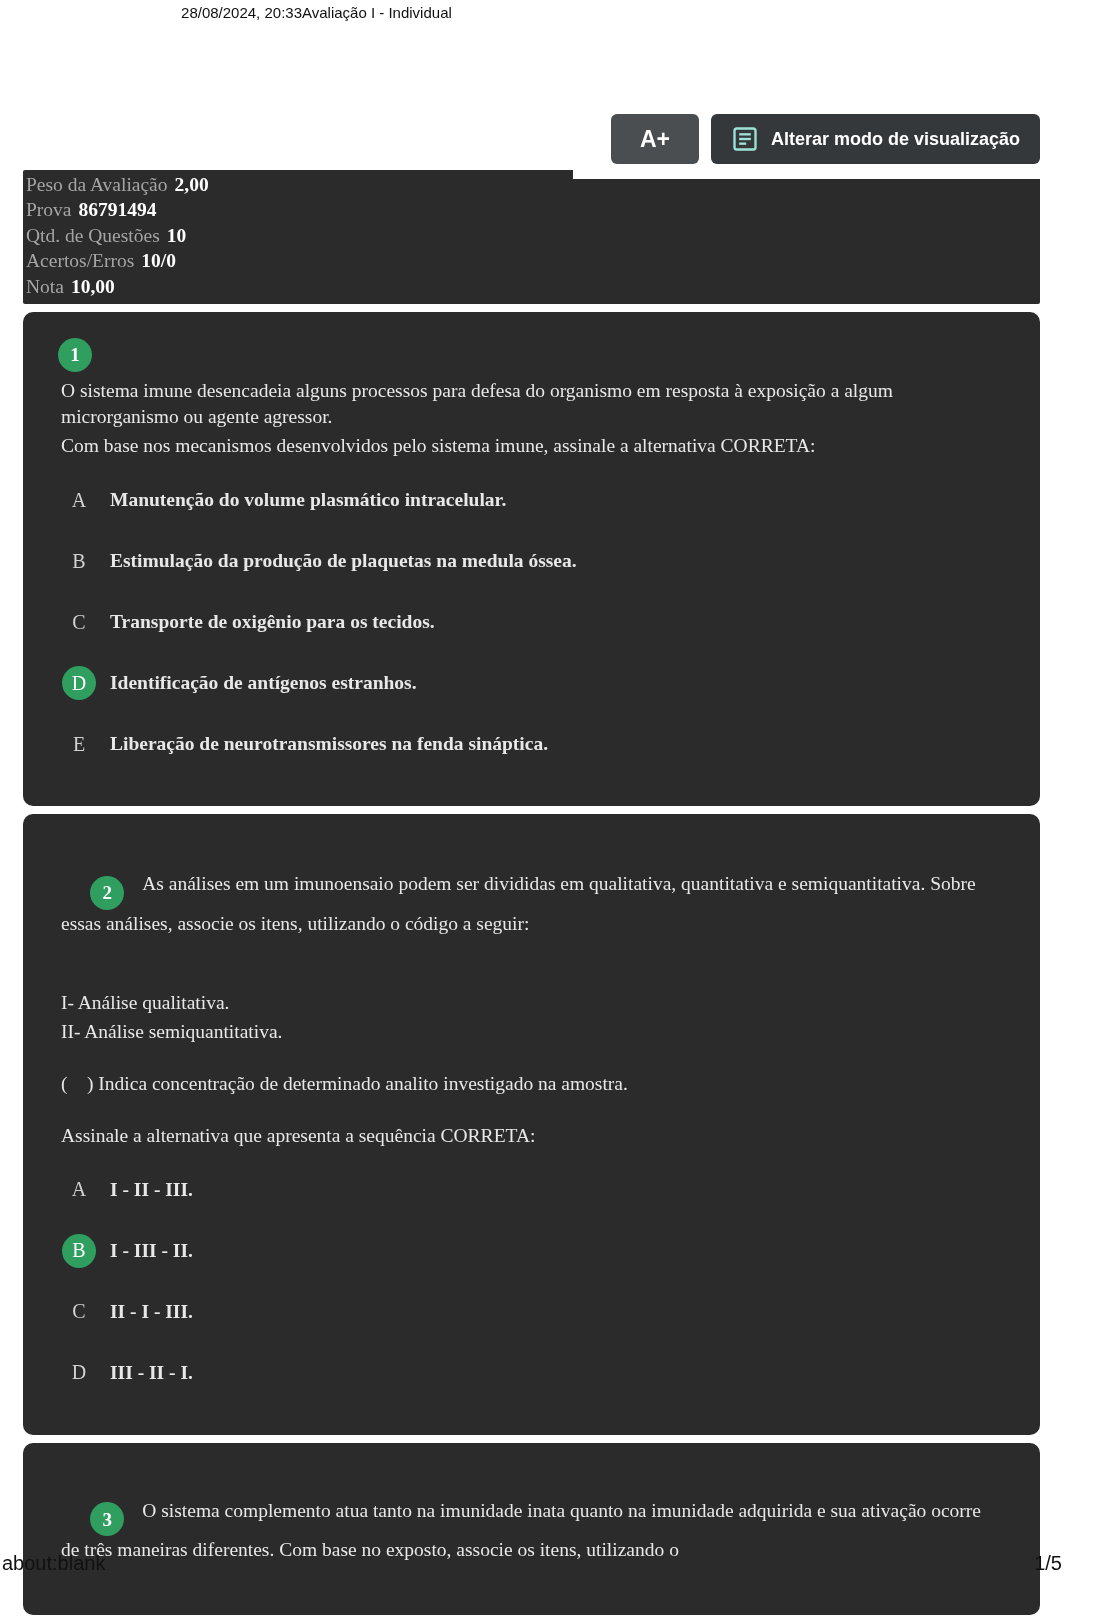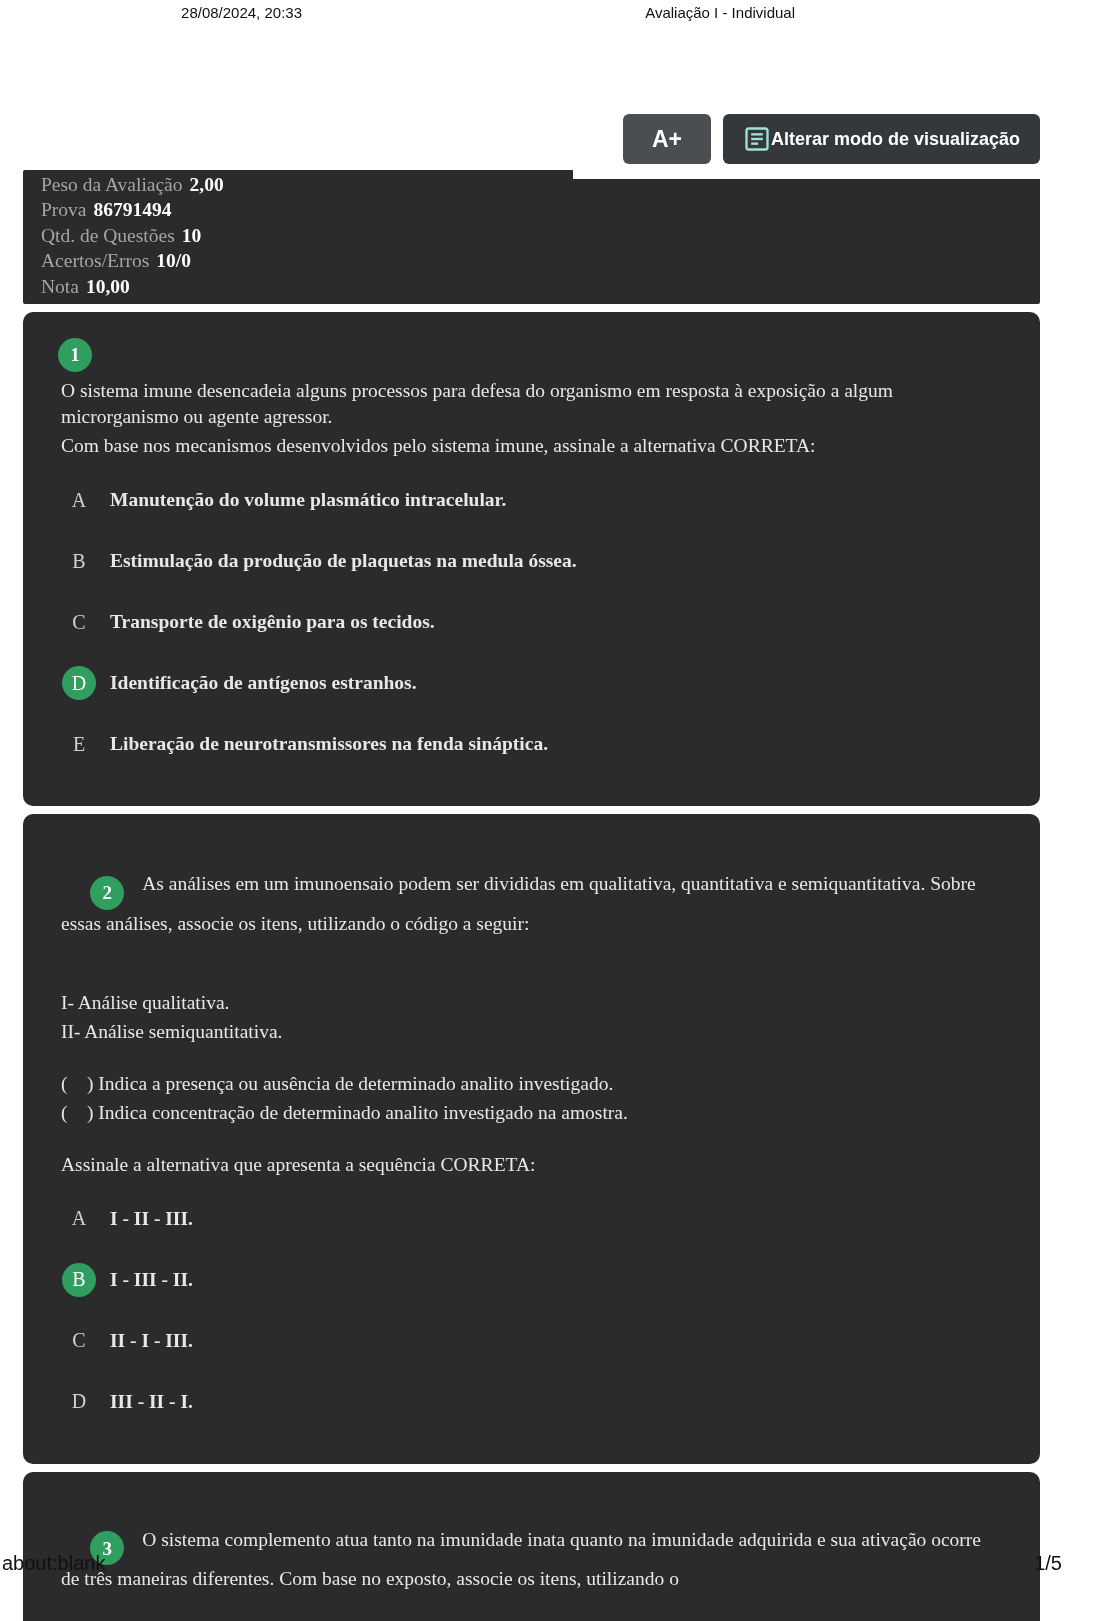--- a/index.html
+++ b/index.html
@@ -15,7 +15,7 @@
     padding:4px 2px 0 2px;
   }
   .print-header .h-left{width:300px;text-align:right;}
-  .print-header .h-center{flex:1;text-align:right;}
+  .print-header .h-center{flex:1;text-align:left;}
   .print-header .h-right{width:300px;}
   .print-footer{
     position:absolute;left:2px;right:35px;bottom:46px;

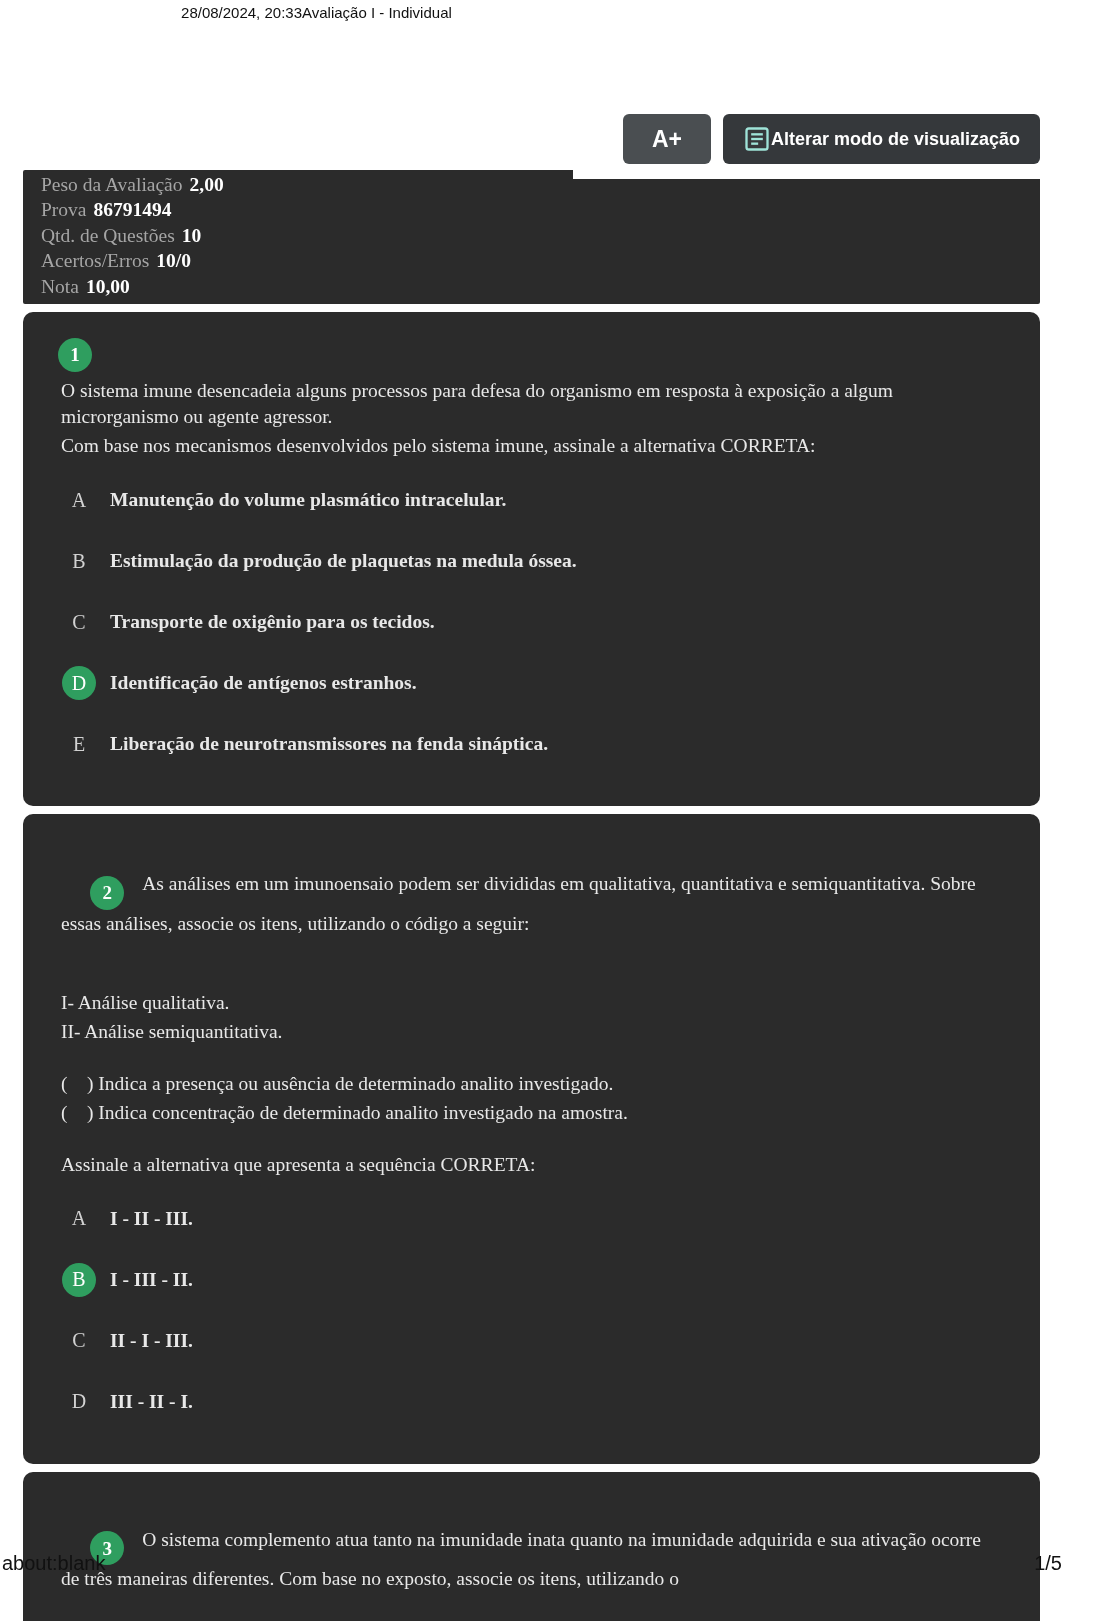--- a/index.html
+++ b/index.html
@@ -32,7 +32,7 @@
     display:flex;align-items:center;justify-content:center;
   }
   .btn-zoom{width:88px;background:var(--button-gray,#4a4e51);font-size:23px;font-weight:bold;}
-  .btn-view{background:var(--button-dark,#35383b);font-size:18px;font-weight:bold;padding:0 20px;}
+  .btn-view{background:var(--button-dark,#35383b);font-size:18px;font-weight:bold;padding:0 20px;gap:12px;}
   .icon-reader{color:var(--icon-teal,#9fe3d8);display:flex;align-items:center;}
   .icon-reader svg{display:block;}
   

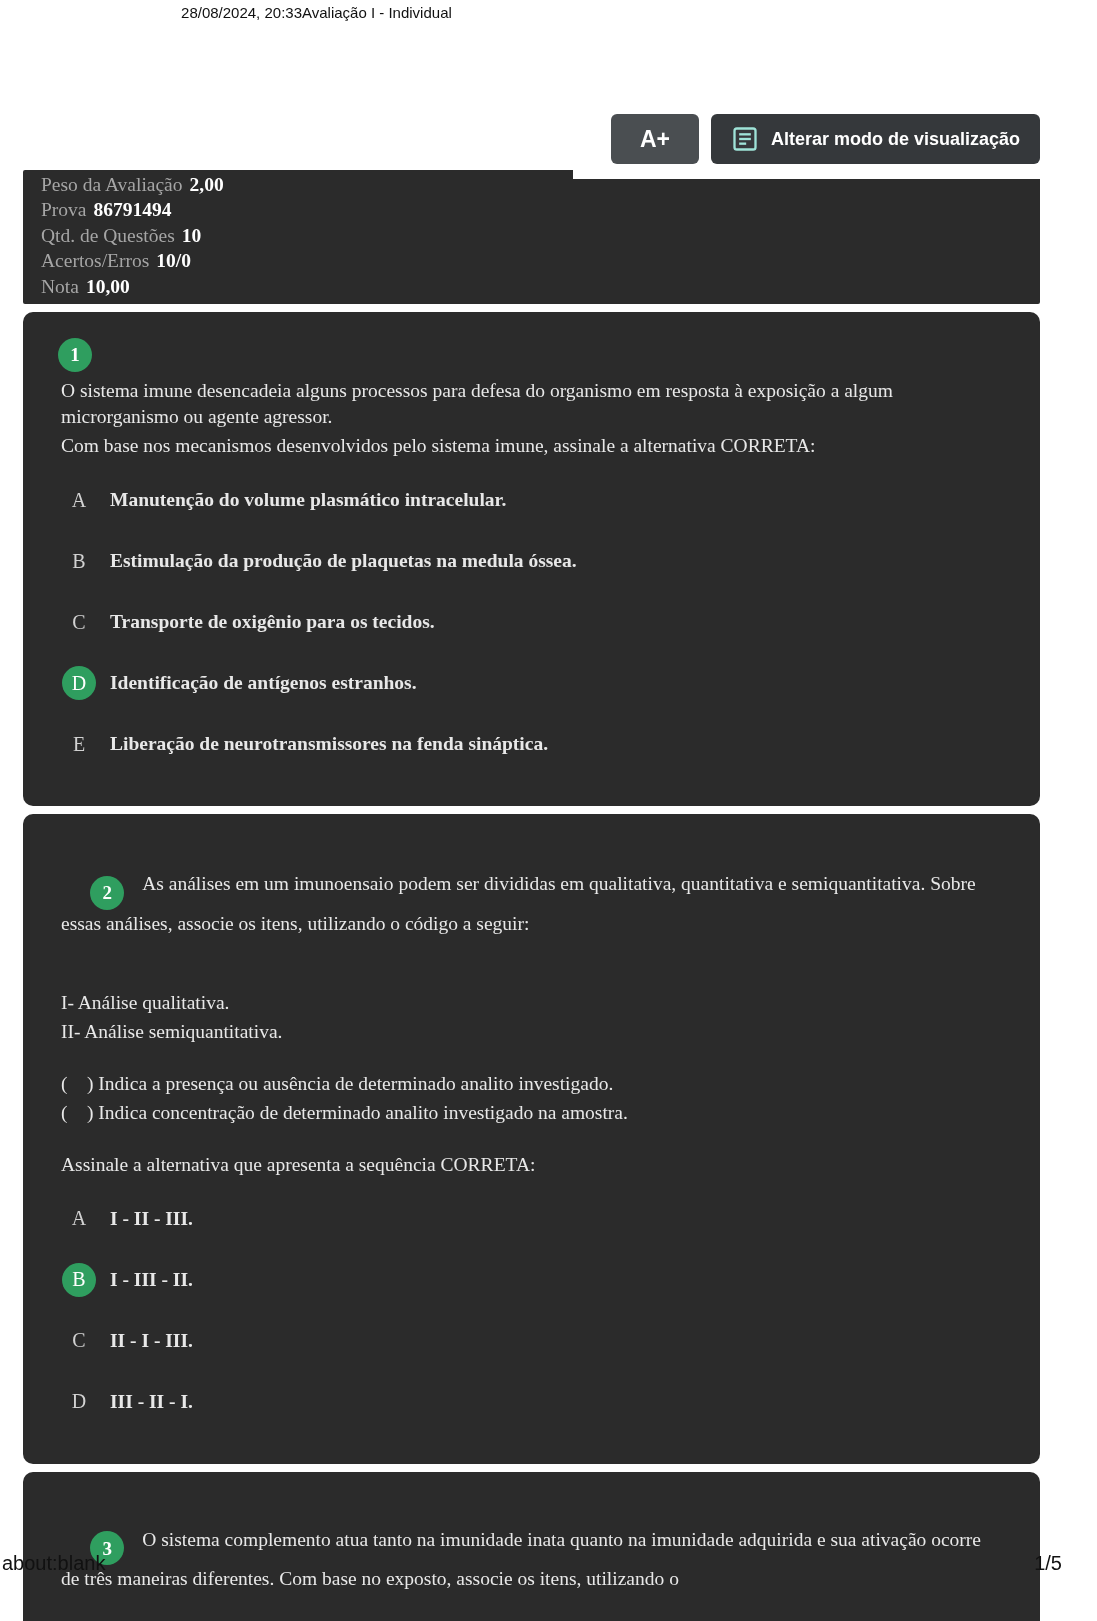--- a/index.html
+++ b/index.html
@@ -39,7 +39,7 @@
   .summary{
     position:relative;margin-top:6px;border-radius:2px;
     background:var(--card-bg,#2b2b2b);color:var(--card-text,#e8e8e8);
-    font-size:19.5px;line-height:25.4px;padding:2px 4px 5px 18px;
+    font-size:19.5px;line-height:25.4px;padding:2px 4px 5px 3px;
   }
   .summary .notch{position:absolute;top:0;right:0;width:467px;height:9px;background:#fff;}
   .summary .lbl{color:var(--label-dim,#a5a5a5);}

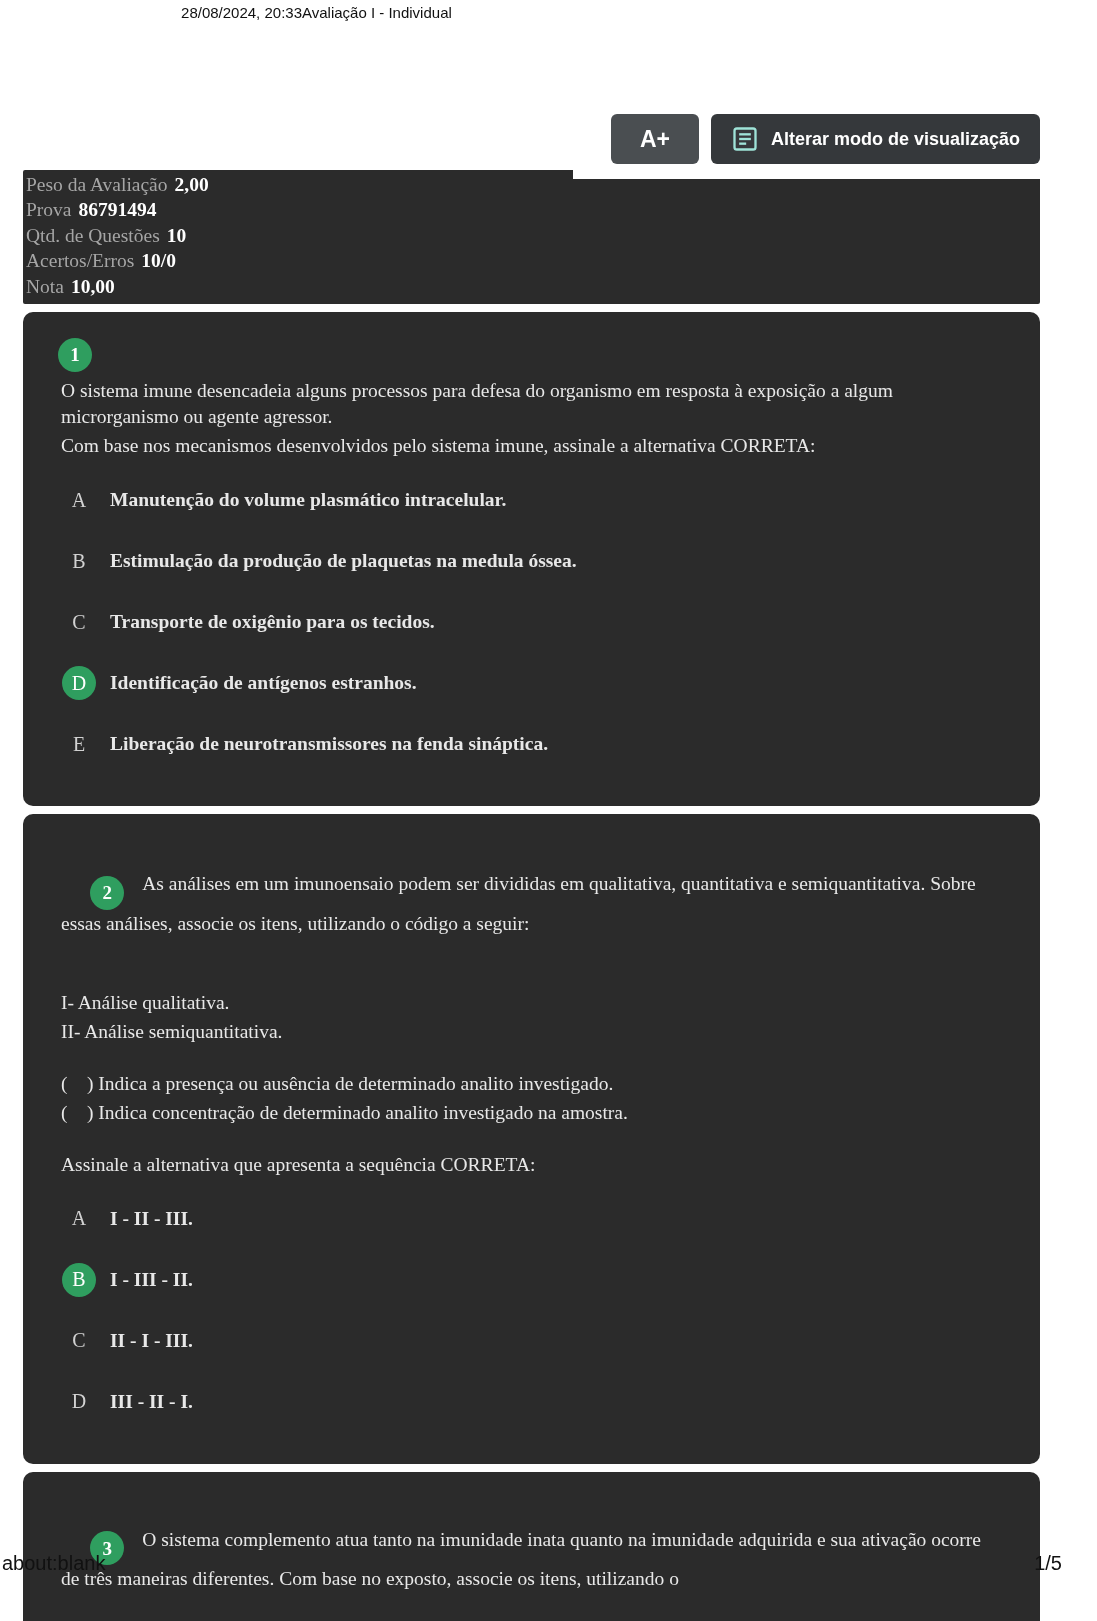--- a/index.html
+++ b/index.html
@@ -156,7 +156,6 @@
       <p class="q-text">II- Análise semiquantitativa.</p>
     </div>
     <div class="group">
-      <p class="q-text">(    ) Indica a presença ou ausência de determinado analito investigado.</p>
       <p class="q-text">(    ) Indica concentração de determinado analito investigado na amostra.</p>
     </div>
     <div class="group">

